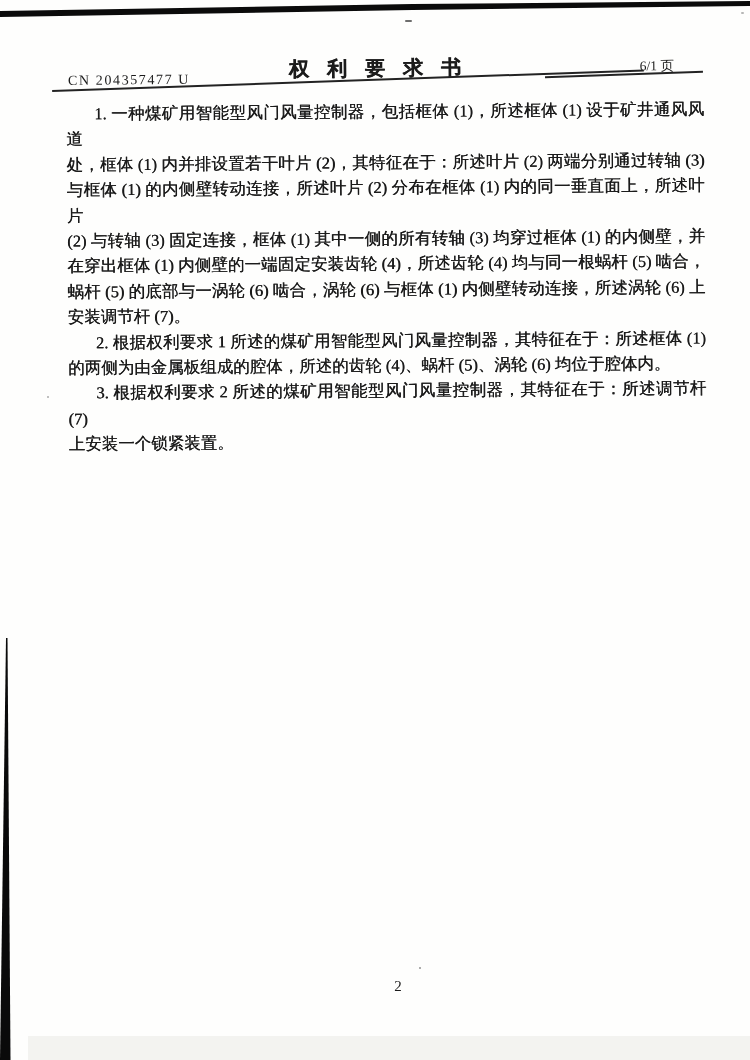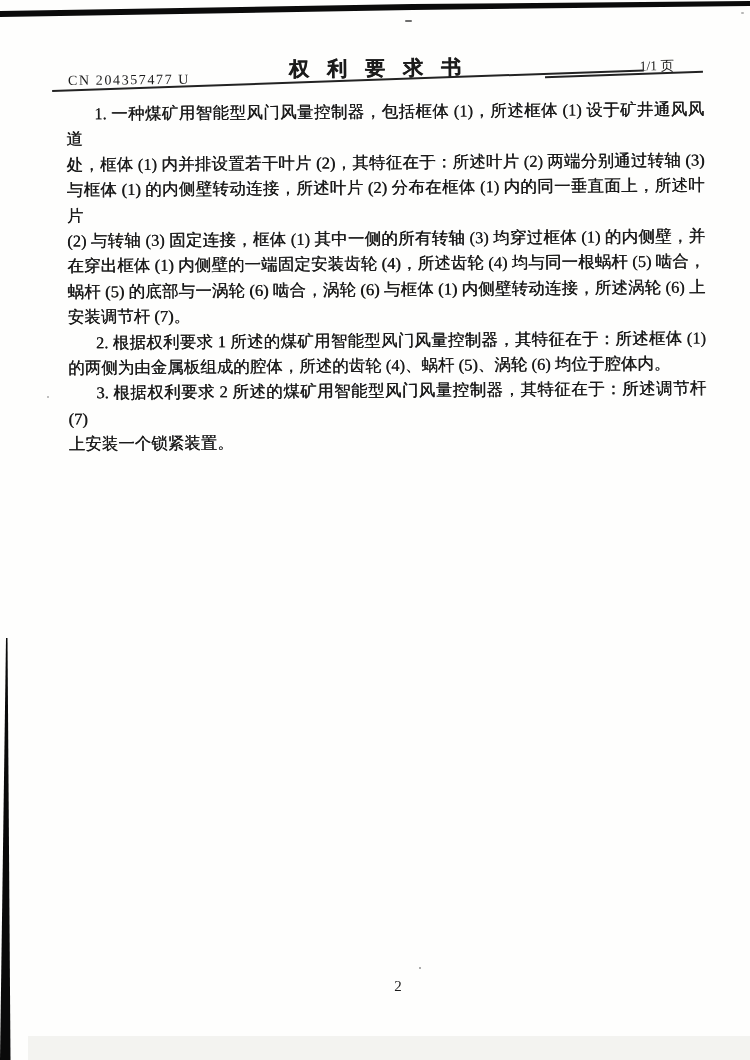--- a/index.html
+++ b/index.html
@@ -82,7 +82,7 @@
   <div class="header">
     <div class="doc-number">CN 204357477 U</div>
     <div class="page-title">权利要求书</div>
-    <div class="page-indicator">1/1 页</div>
+    <div class="page-indicator">6/1 页</div>
     <div class="rule main"></div>
     <div class="rule right"></div>
   </div>

